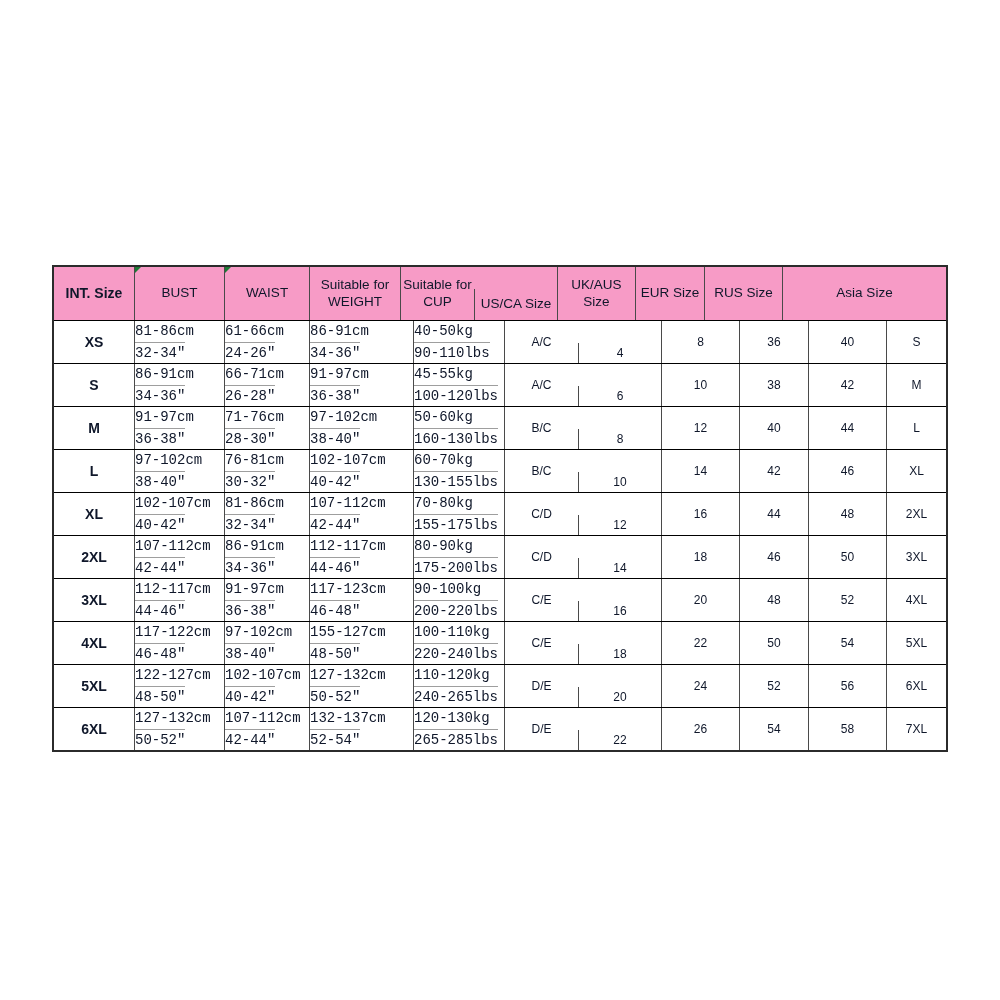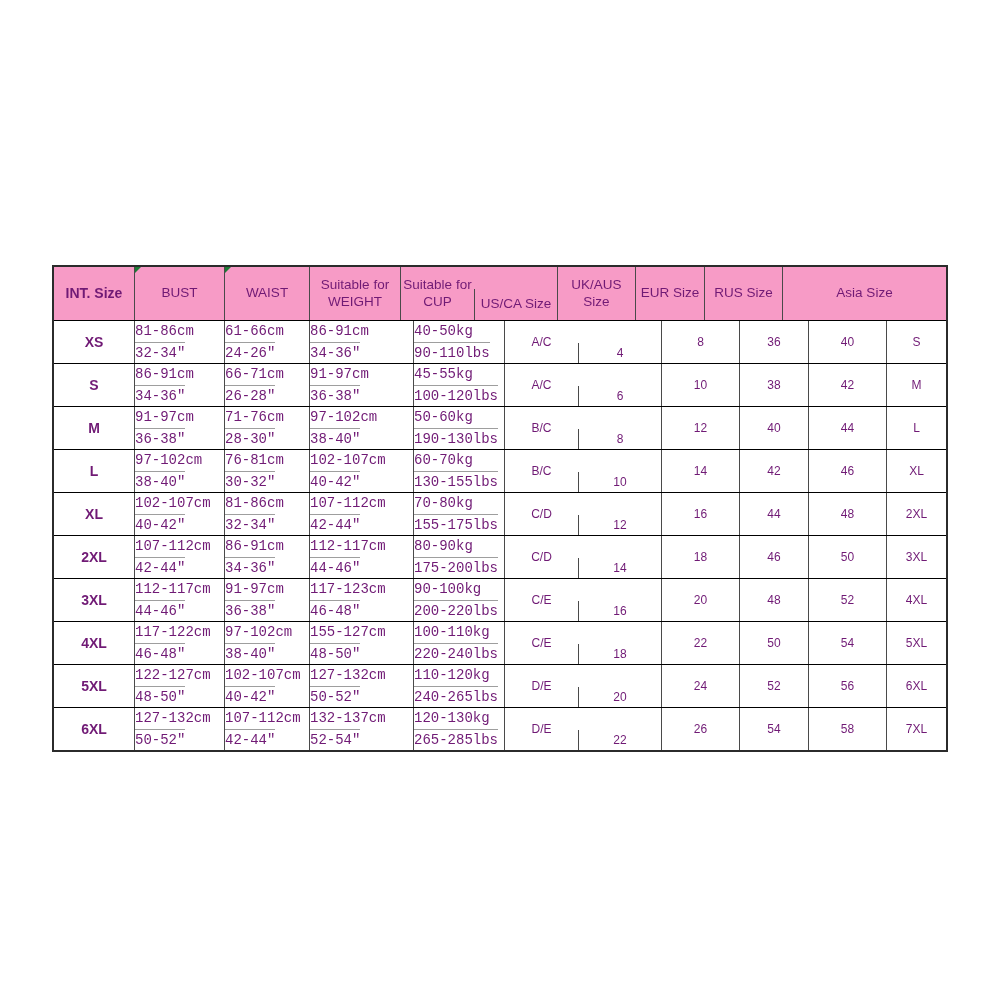--- a/index.html
+++ b/index.html
@@ -22,7 +22,7 @@
     width: 896px;
     box-sizing: border-box;
     border: 2px solid #2b2b2b;
-    color: #701a75;
+    color: #0f172a;
   }
   .hrow {
     display: flex;

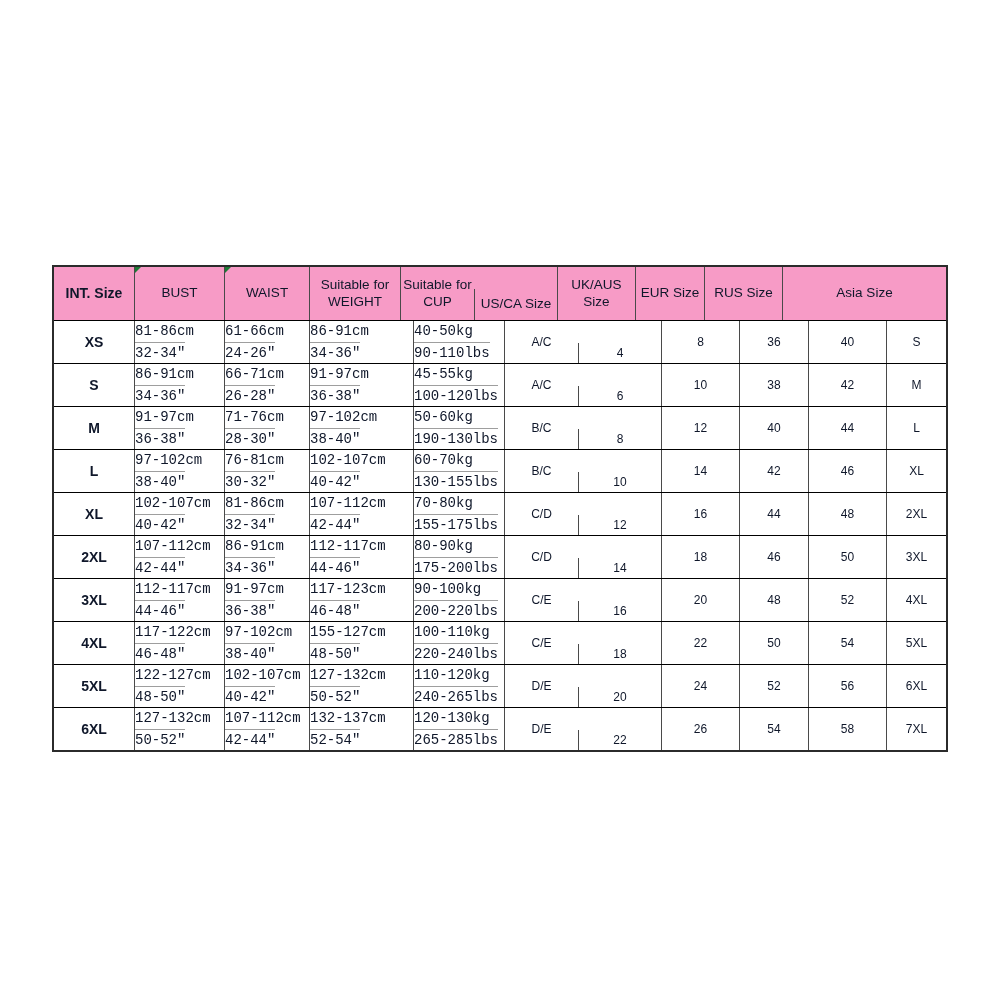--- a/index.html
+++ b/index.html
@@ -211,7 +211,7 @@
     </div>
     <div class="cell pair c4">
       <div class="sub">50-60kg</div>
-      <div class="sub sub2">190-130lbs</div>
+      <div class="sub sub2">160-130lbs</div>
     </div>
     <div class="cell single c5">B/C</div>
     <div class="cell single c6">8</div>

